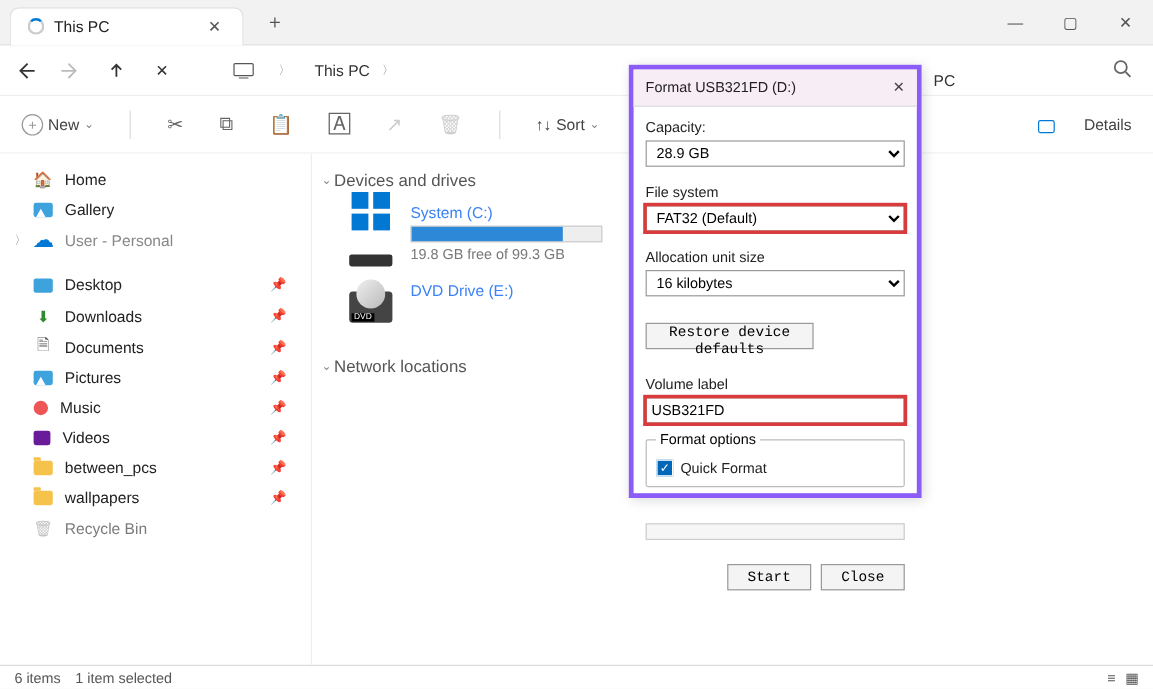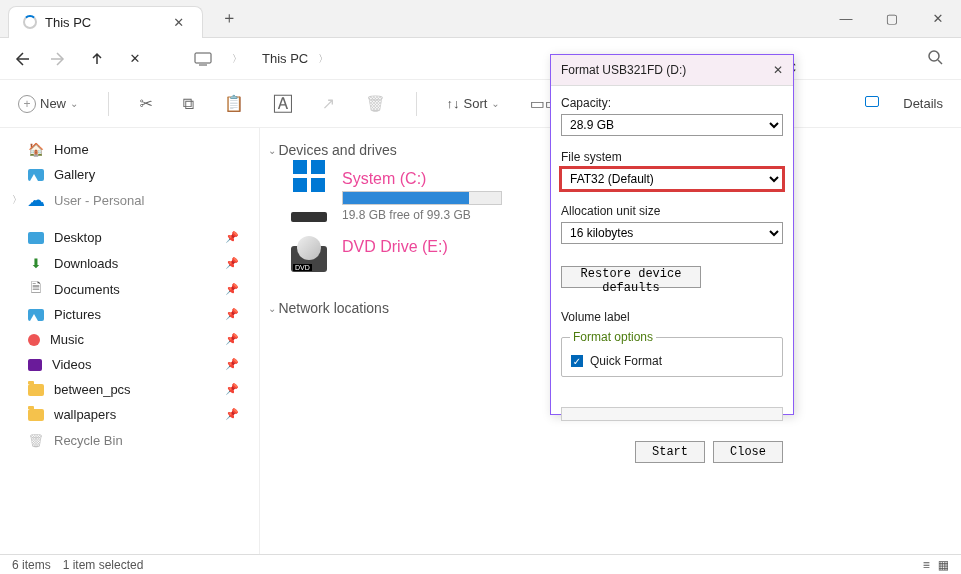--- a/index.html
+++ b/index.html
@@ -83,7 +83,7 @@
   .statusbar .viewbtns{margin-left:auto;display:flex;gap:8px;color:#555;}
 
   
-  .dialog{position:absolute;top:54px;left:550px;width:244px;height:361px;background:#fff;border:1px solid #8b5cf6;box-shadow:2px 2px 10px rgba(0,0,0,.15);font-size:12px;color:#222;}
+  .dialog{position:absolute;top:54px;left:524px;width:244px;height:361px;background:#fff;border:4px solid #8b5cf6;box-shadow:2px 2px 10px rgba(0,0,0,.15);font-size:12px;color:#222;}
   .dlg-title{display:flex;align-items:center;padding:6px 6px 6px 10px;background:#f7edf4;border-bottom:1px solid #ddd;font-size:12px;}
   .dlg-close{margin-left:auto;width:18px;height:18px;display:flex;align-items:center;justify-content:center;color:#444;cursor:pointer;}
   .dlg-body{padding:10px 10px 6px 10px;display:flex;flex-direction:column;gap:4px;}

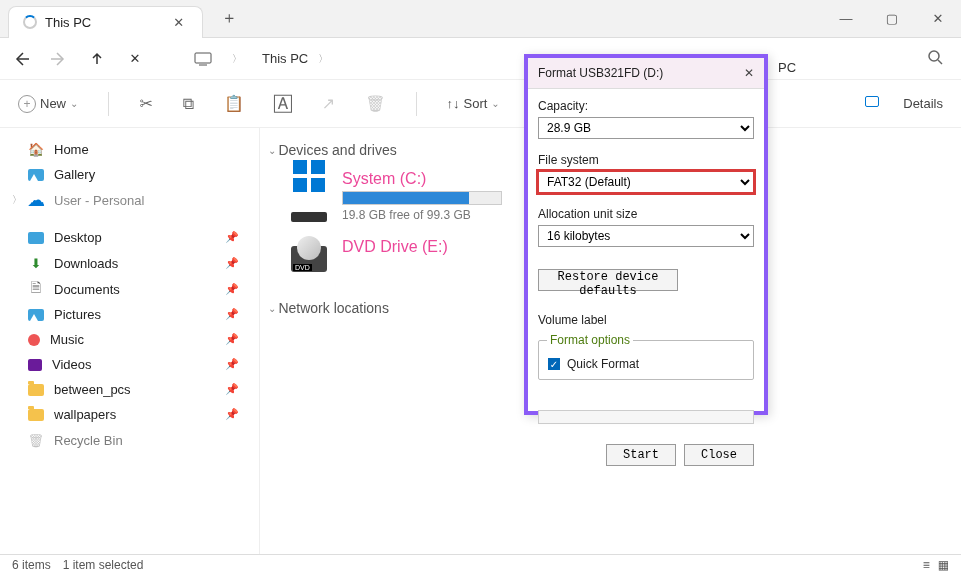--- a/index.html
+++ b/index.html
@@ -29,7 +29,7 @@
   .tool-sep { width:1px; height:24px; background:#ddd; }
   .tool-icon { color:#666; font-size:16px; }
   .tool-icon.disabled{color:#ccc;}
-  .details-btn{margin-left:auto;display:flex;align-items:flex-start;gap:24px;}
+  .details-btn{margin-left:auto;display:flex;align-items:flex-end;gap:24px;}
   .details-btn .dicon{width:14px;height:11px;border:1.5px solid #0078d4;border-radius:2px;}
 
   

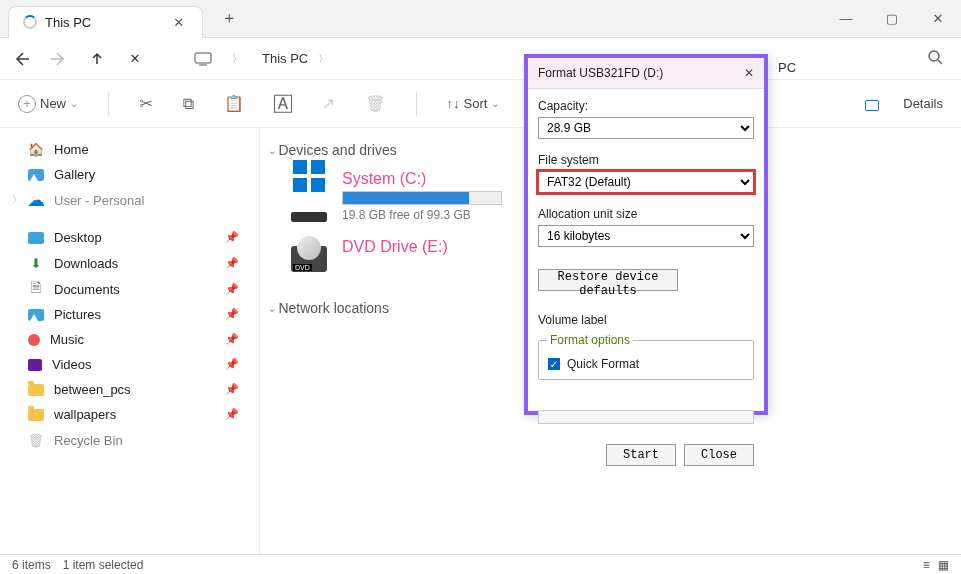--- a/index.html
+++ b/index.html
@@ -67,7 +67,7 @@
   .win-drive .q4{bottom:0;right:0;background:#0078d4;}
   .drive-base{width:36px;height:10px;background:#333;margin-top:20px;border-radius:2px;}
   .drive-info{flex:1;}
-  .drive-name{font-size:16px;color:#ec4899;margin-bottom:3px;}
+  .drive-name{font-size:13px;color:#3b82f6;margin-bottom:3px;}
   .bar{width:160px;height:14px;border:1px solid #ccc;background:#eee;margin-bottom:3px;position:relative;}
   .bar-fill{height:100%;background:#2d88d8;}
   .drive-sub{font-size:12px;color:#777;}

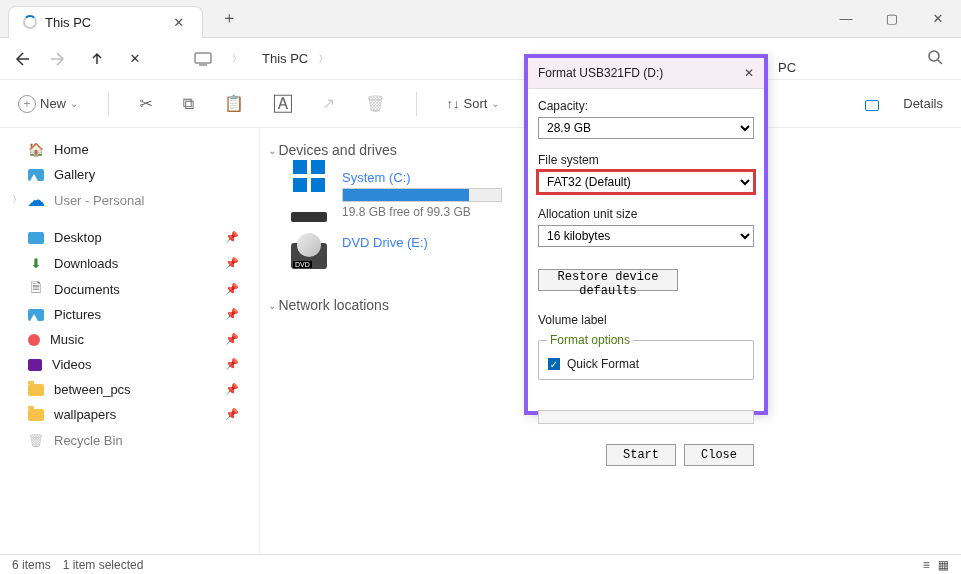--- a/index.html
+++ b/index.html
@@ -321,6 +321,7 @@
     <button class="dlg-btn restore-btn">Restore device defaults</button>
     <div style="height:14px;"></div>
     <div class="dlg-label">Volume label</div>
+    <input class="dlg-input" value="USB321FD" style="">
     <fieldset class="dlg-fieldset">
       <legend>Format options</legend>
       <div class="ck-row">

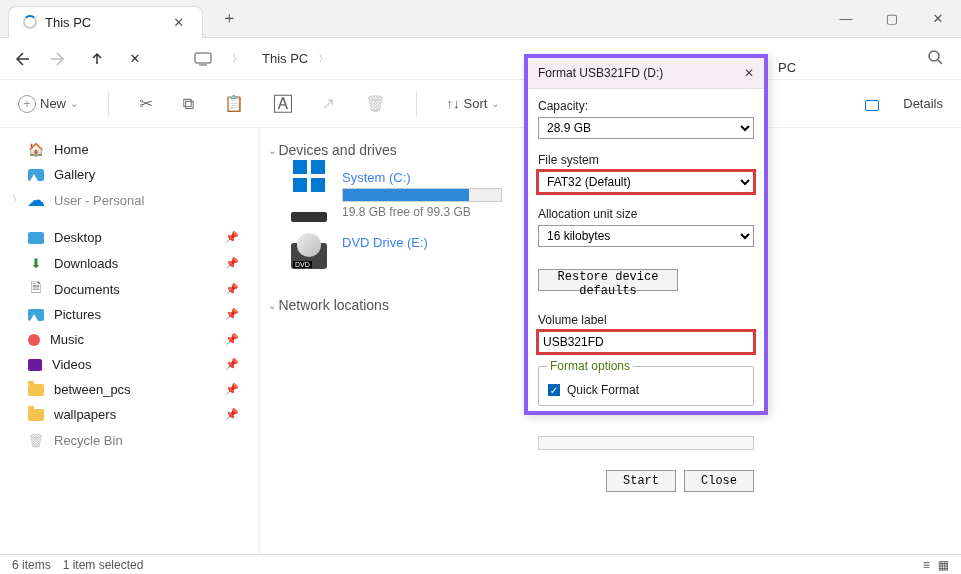--- a/index.html
+++ b/index.html
@@ -94,7 +94,7 @@
   .dlg-btn{height:22px;border:1px solid #999;background:#f4f4f4;font-size:12px;padding:0 10px;cursor:pointer;font-family:Liberation Mono, monospace;}
   .restore-btn{width:140px;}
   .dlg-fieldset{border:1px solid #bbb;border-radius:2px;padding:10px 8px 8px 8px;margin-top:2px;}
-  .dlg-fieldset legend{font-size:12px;color:#4d7c0f;padding:0 3px;}
+  .dlg-fieldset legend{font-size:12px;color:#000000;padding:0 3px;}
   .ck-row{display:flex;align-items:center;gap:6px;}
   .ck{width:14px;height:14px;border:1px solid #fff;background:#0067b8;display:flex;align-items:center;justify-content:center;color:#fff;font-size:10px;}
   .dlg-progress{height:14px;border:1px solid #ccc;background:#f6f6f6;margin-top:26px;}

